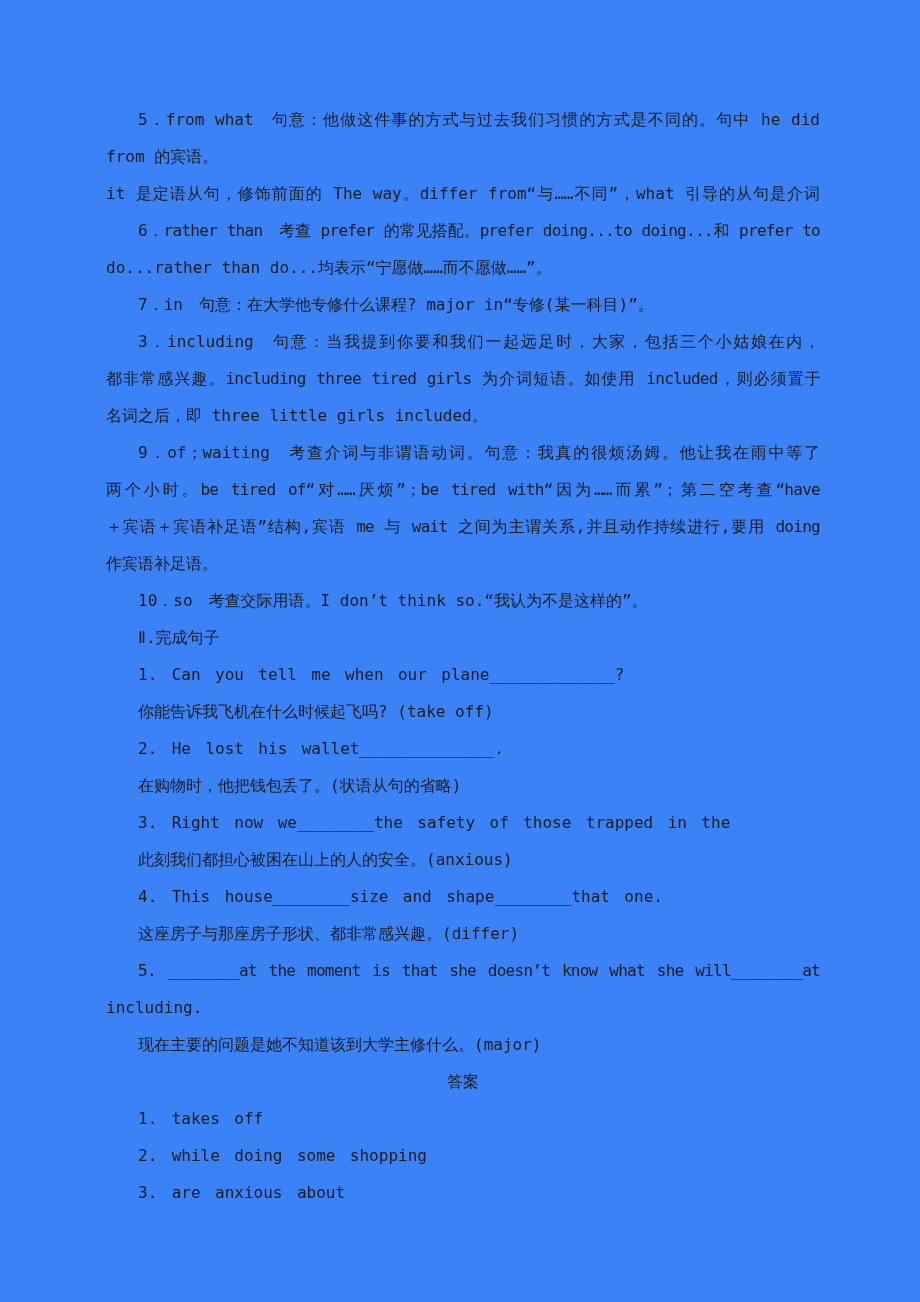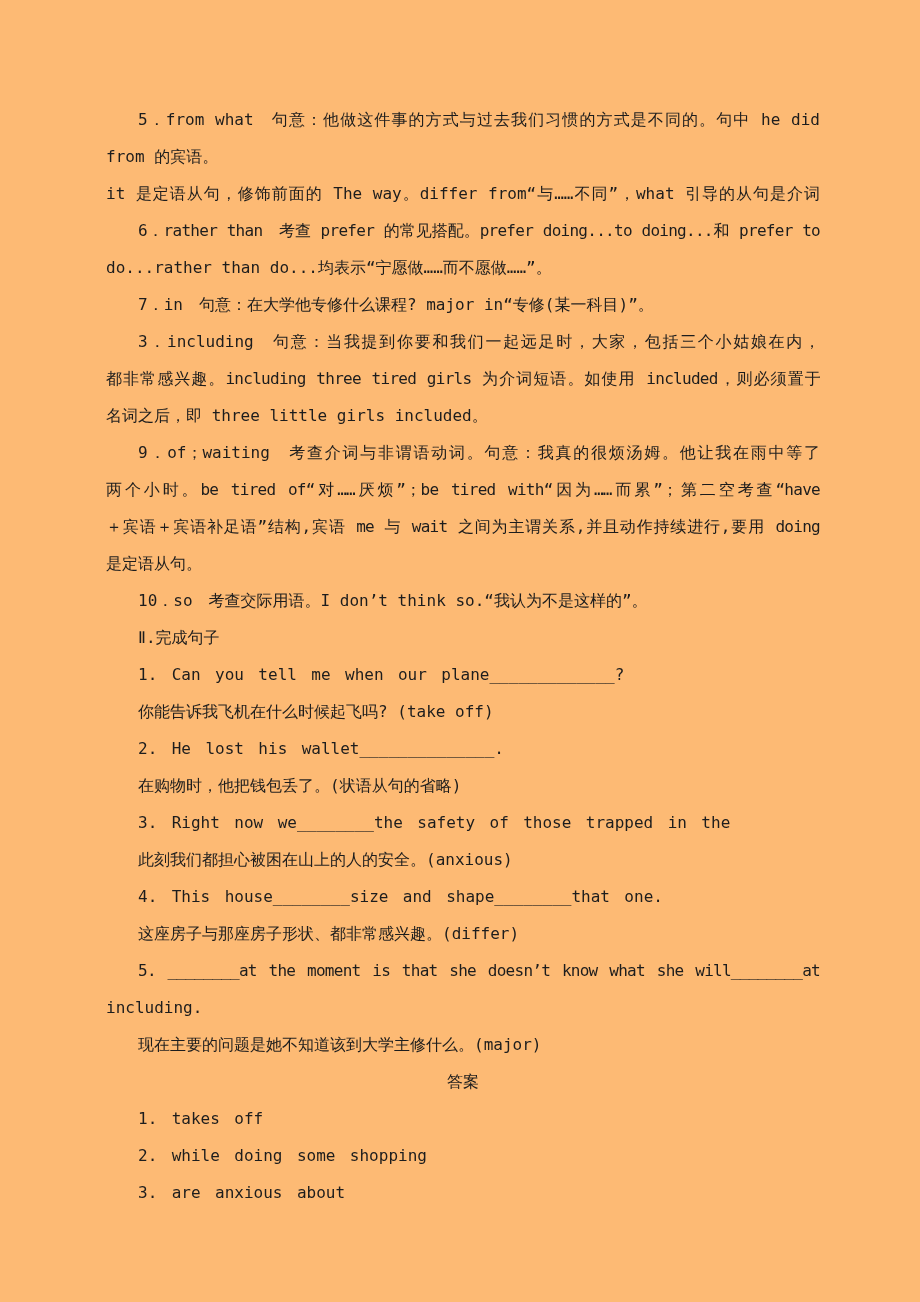--- a/index.html
+++ b/index.html
@@ -46,7 +46,7 @@
 </head>
 <body>
 
-<div class="page" style="background: #fdba74; color: rgb(29, 29, 29);">
+<div class="page" style="background: #3b82f6; color: rgb(29, 29, 29);">
   <div class="doc-body">
       <div class="ln indent jst">5．from what　句意：他做这件事的方式与过去我们习惯的方式是不同的。句中 he did</div>
       <div class="ln">from 的宾语。</div>

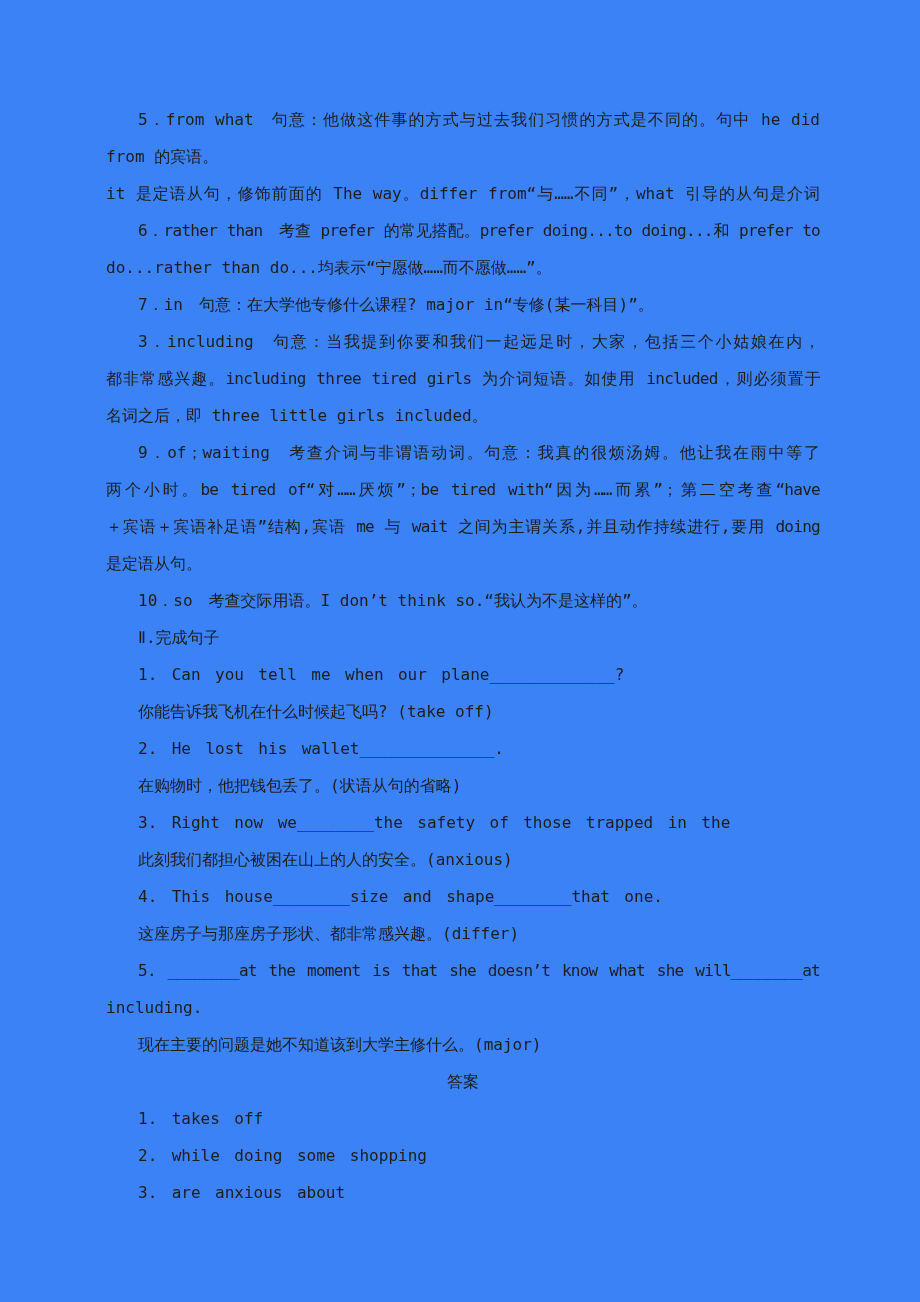--- a/index.html
+++ b/index.html
@@ -60,7 +60,7 @@
       <div class="ln indent jst">9．of；waiting　考查介词与非谓语动词。句意：我真的很烦汤姆。他让我在雨中等了</div>
       <div class="ln jst tight">两个小时。be tired of“对……厌烦”；be tired with“因为……而累”；第二空考查“have</div>
       <div class="ln jst tight">＋宾语＋宾语补足语”结构,宾语 me 与 wait 之间为主谓关系,并且动作持续进行,要用 doing</div>
-      <div class="ln">是定语从句。</div>
+      <div class="ln">作宾语补足语。</div>
       <div class="ln indent">10．so　考查交际用语。I don’t think so.“我认为不是这样的”。</div>
       <div class="ln indent">Ⅱ.完成句子</div>
       <div class="ln indent spaced">1. Can you tell me when our plane_____________?</div>

